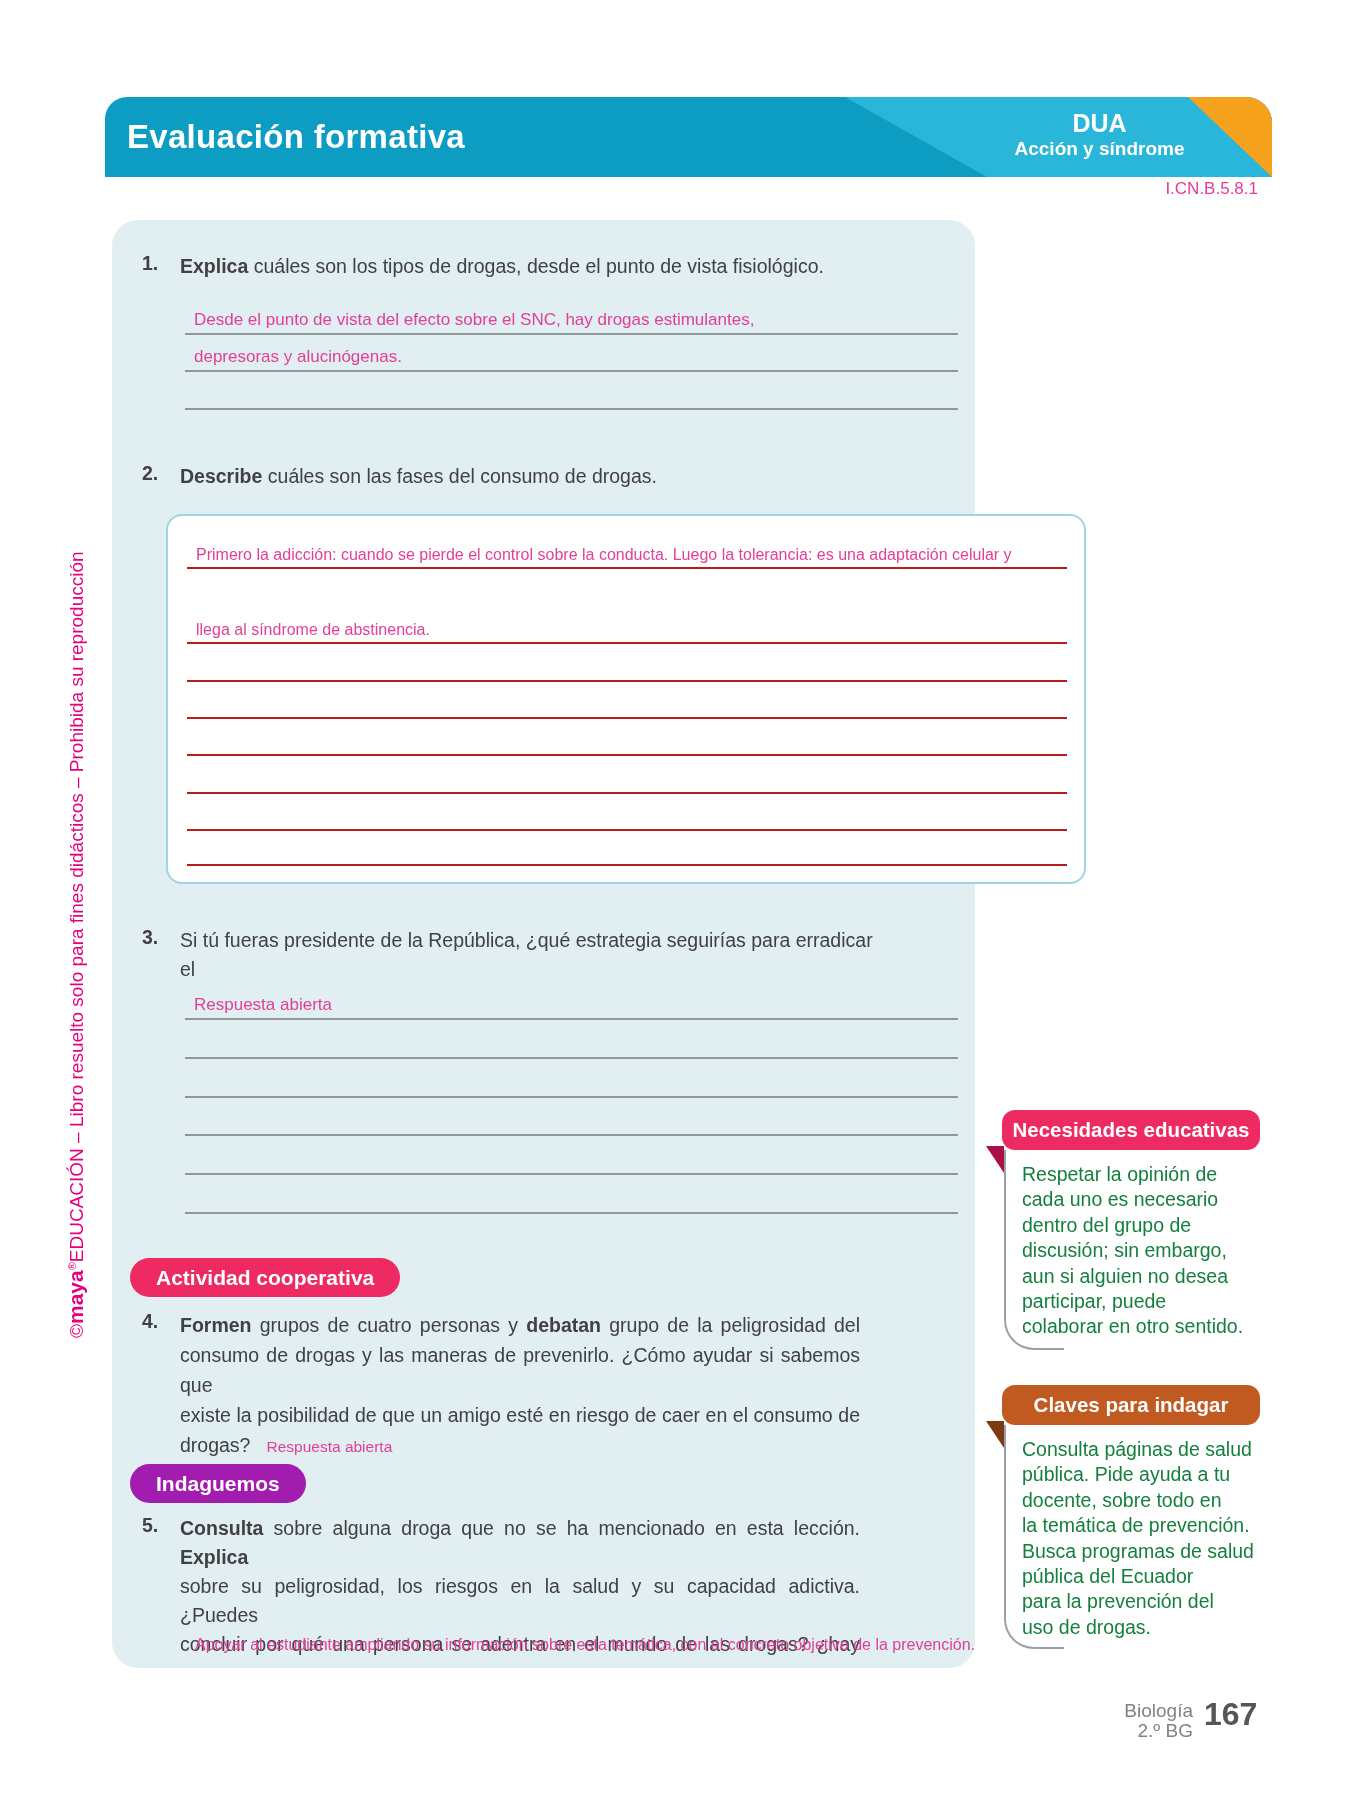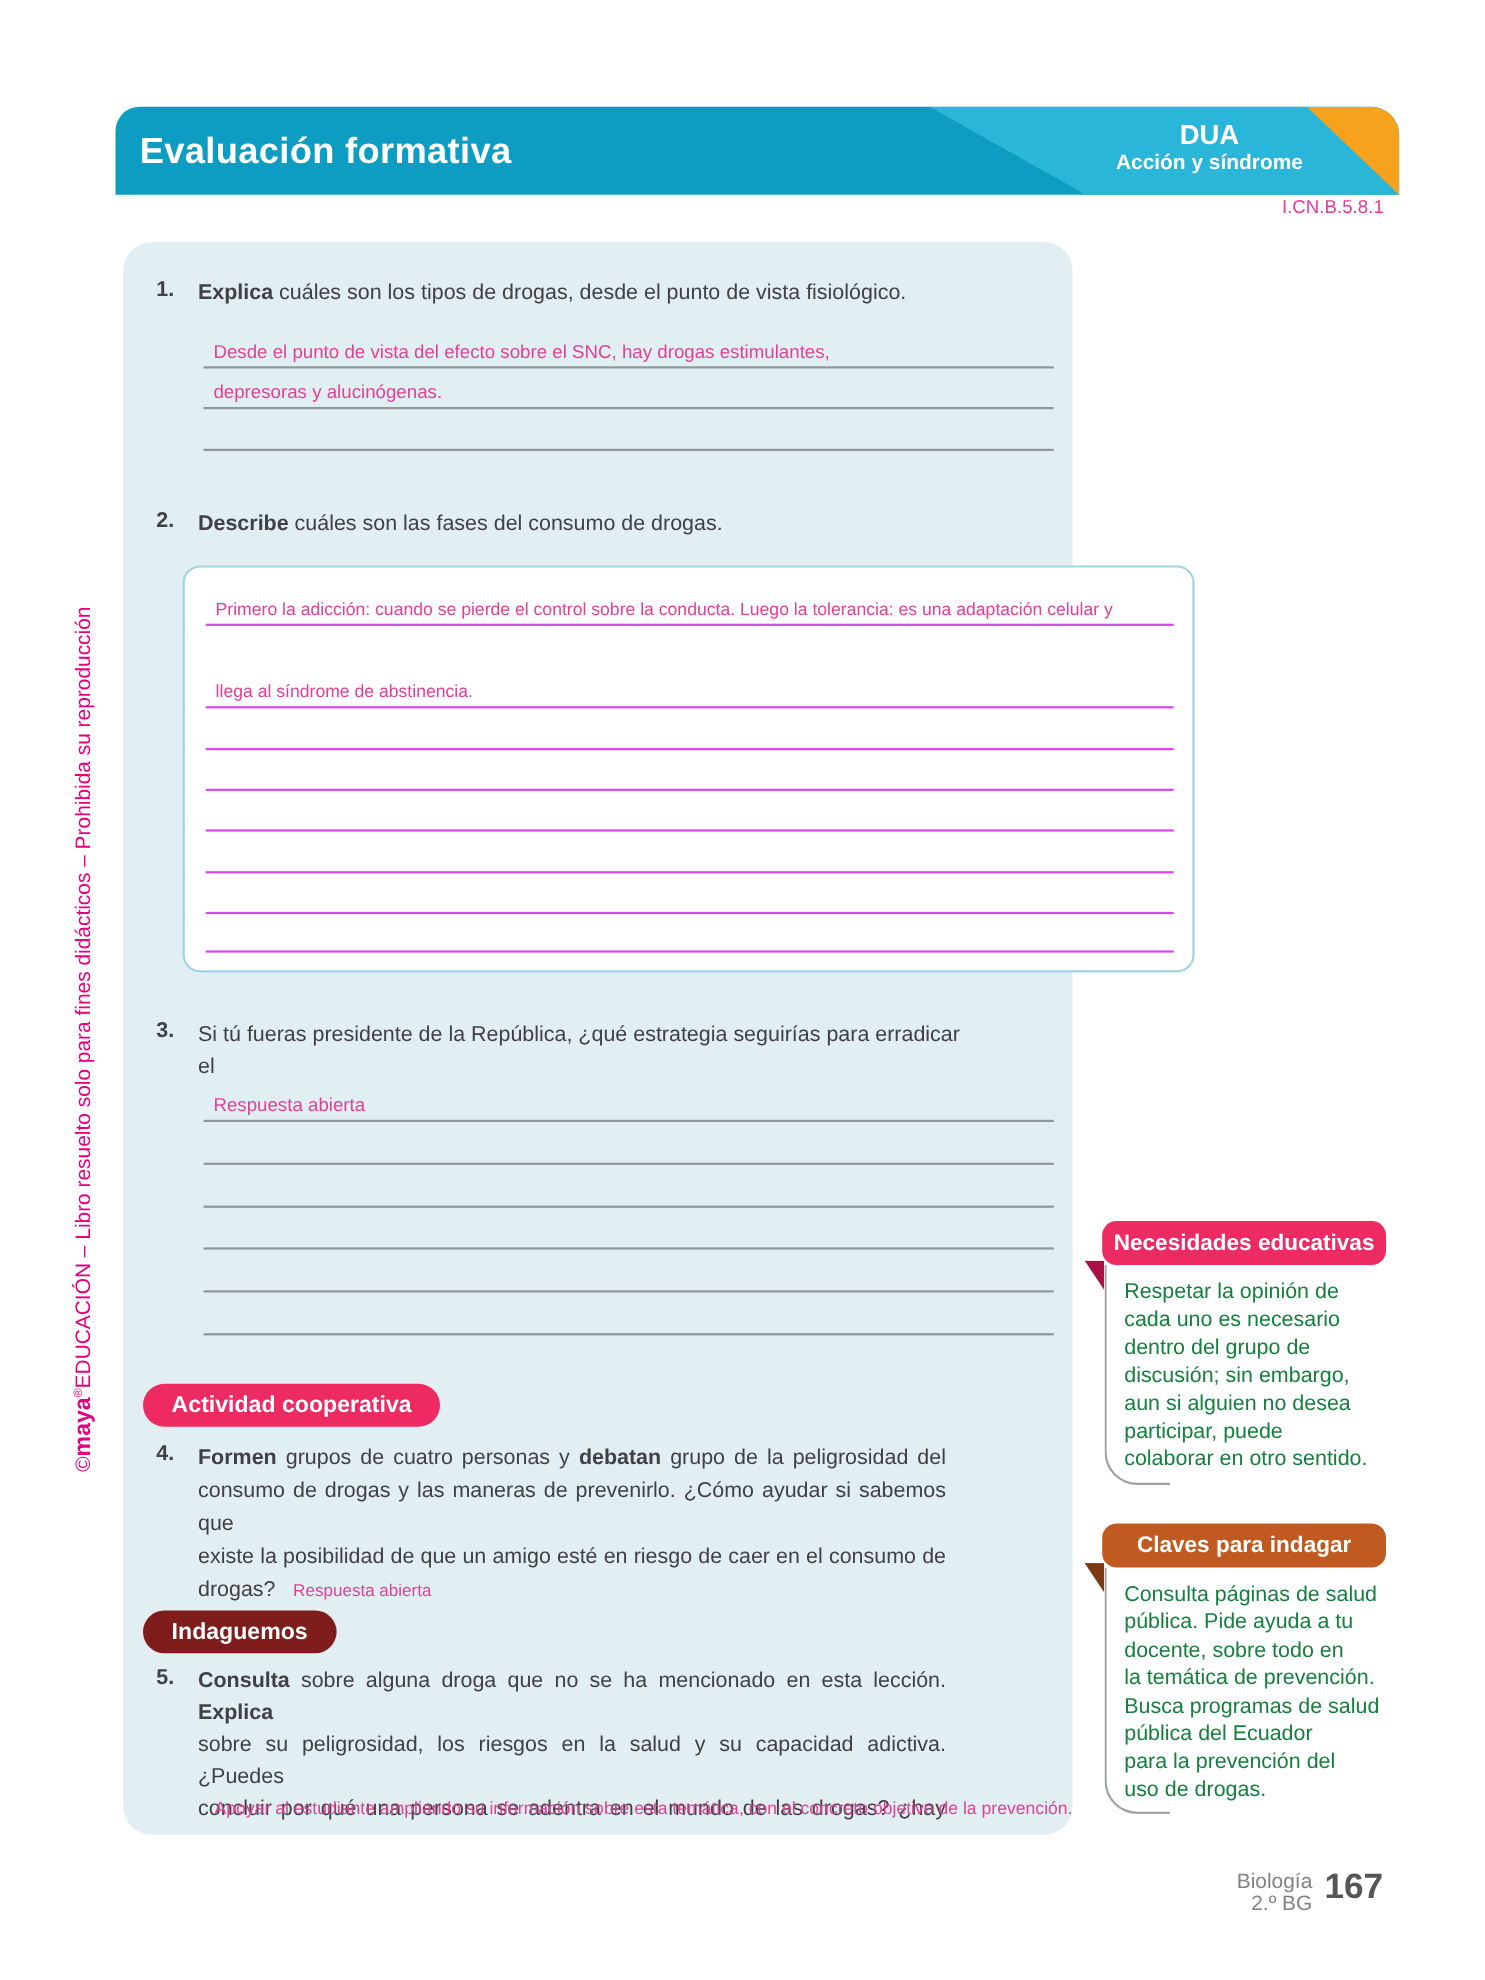--- a/index.html
+++ b/index.html
@@ -41,7 +41,7 @@
 
   .answer-box{position:absolute;left:166px;top:514px;width:920px;height:370px;background:#ffffff;
               border:2.5px solid #9fd4e4;border-radius:16px;box-sizing:border-box;}
-  .box-line{position:absolute;left:19px;width:880px;height:37px;border-bottom:2px solid #d946ef;text-decoration:underline;}
+  .box-line{position:absolute;left:19px;width:880px;height:37px;border-bottom:2px solid #b91c1c;text-decoration:underline;}
   .box-line .ans{position:absolute;left:9px;bottom:3px;font-size:16px;color:#e23f95;white-space:nowrap;}
 
   .pill-badge{position:absolute;height:39px;line-height:39px;padding:0 26px;border-radius:20px;

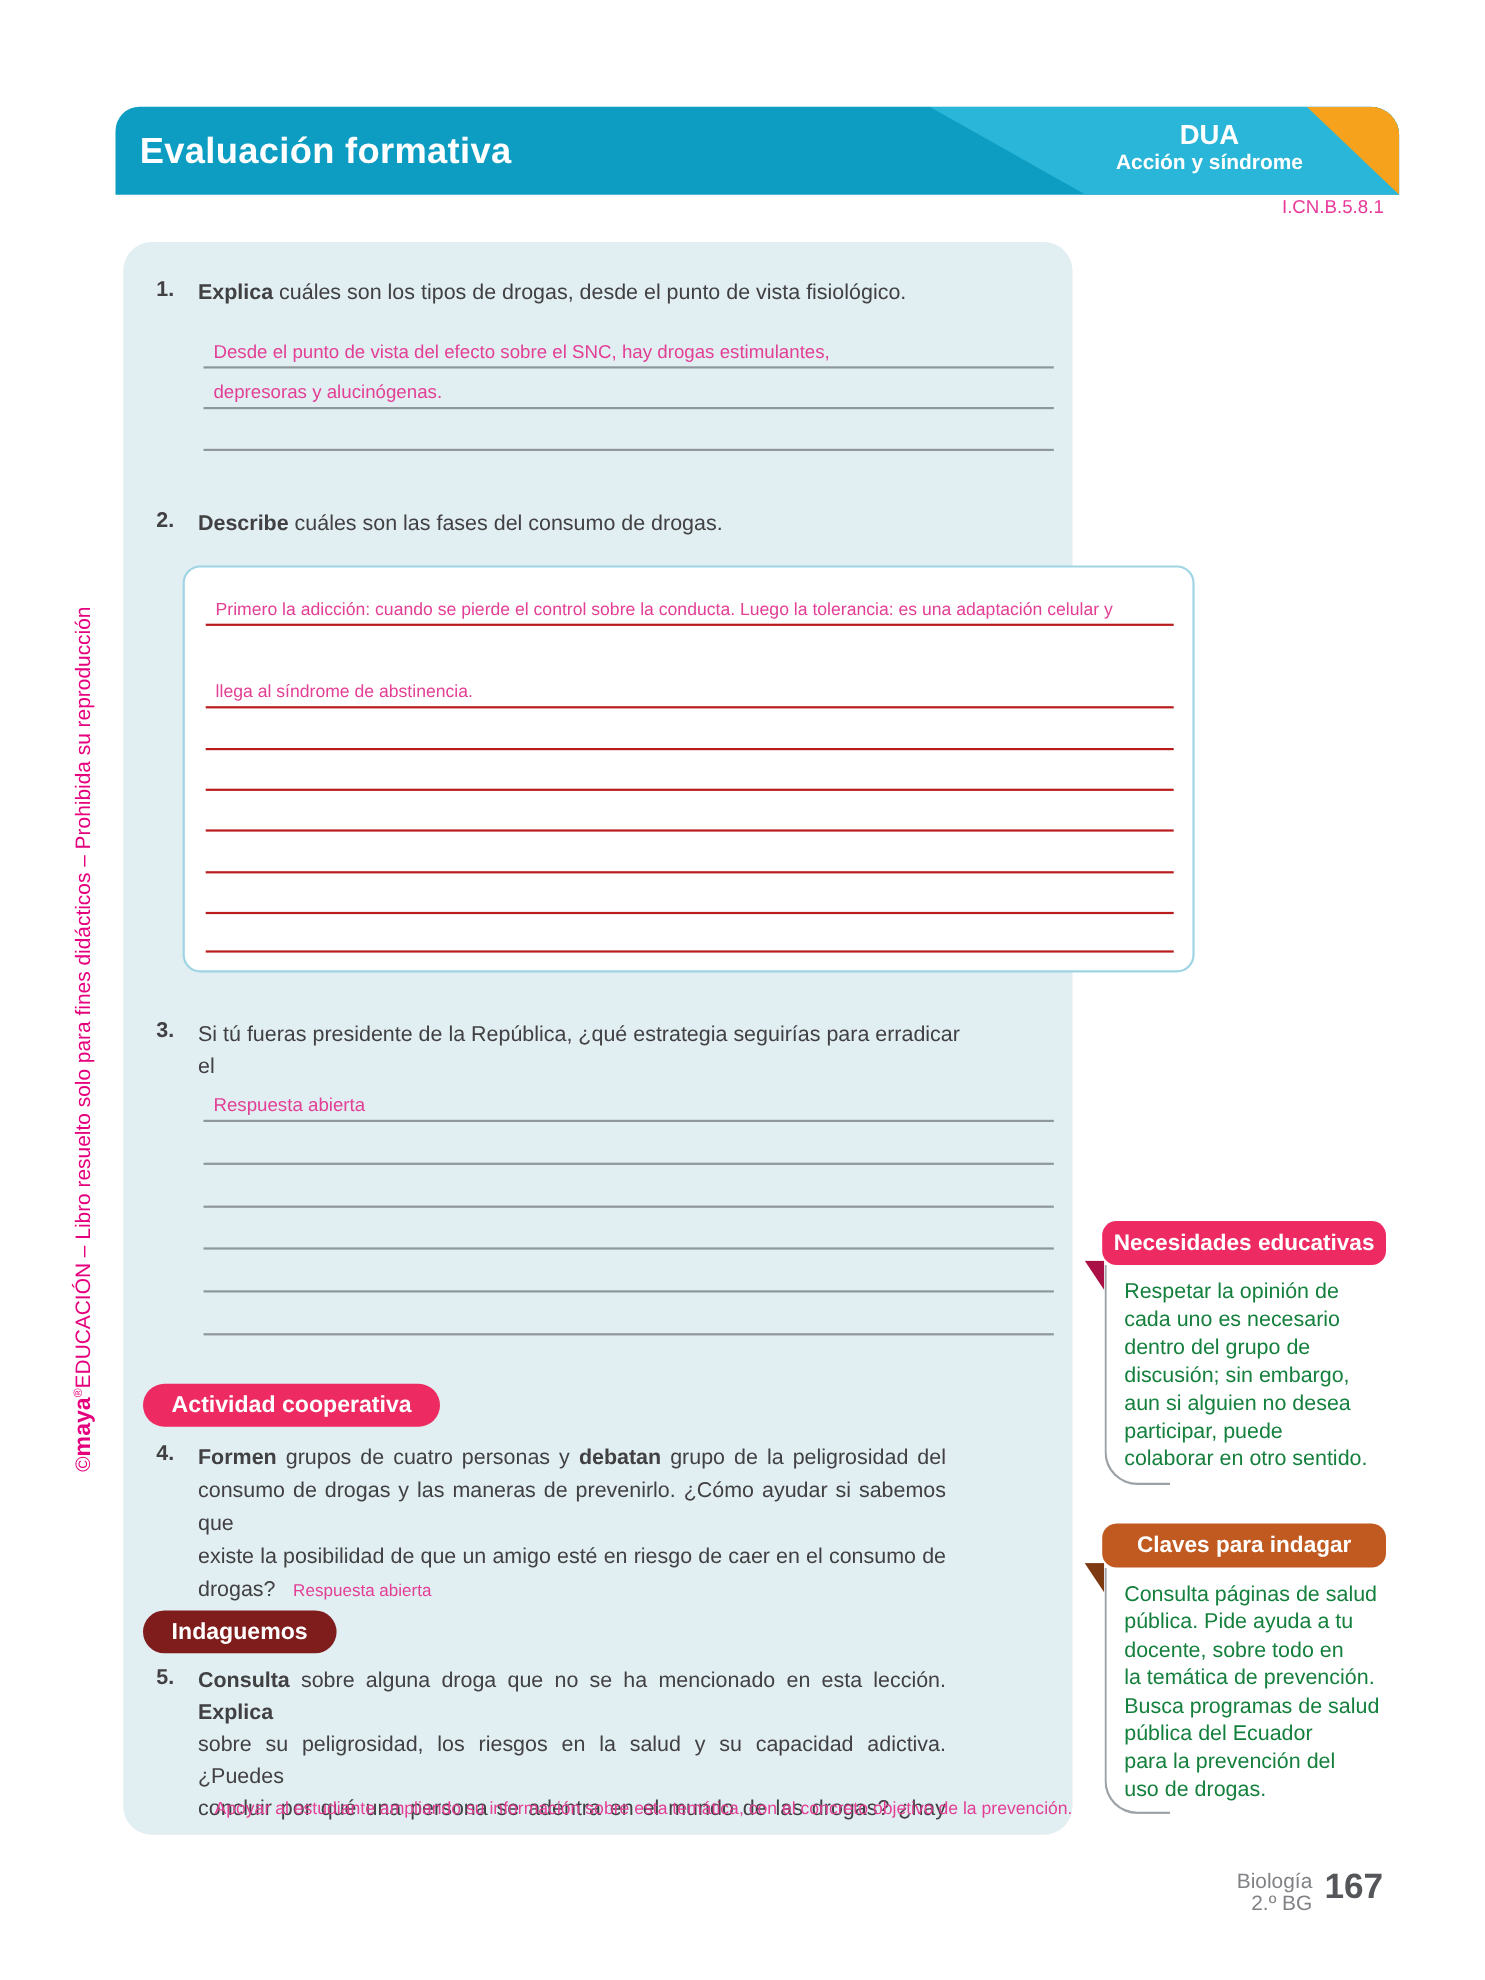--- a/index.html
+++ b/index.html
@@ -136,7 +136,7 @@
     <div><span>drogas?</span><span class="pink-note">Respuesta abierta</span></div>
   </div>
 
-  <div class="pill-badge" style="left:130px;top:1464px;background:#7f1d1d;">Indaguemos</div>
+  <div class="pill-badge" style="left:130px;top:1464px;background:#a21caf;">Indaguemos</div>
 
   <div class="q-num" style="left:142px;top:1514px;">5.</div>
   <div class="q-text" style="left:180px;top:1514px;width:680px;line-height:29px;">

